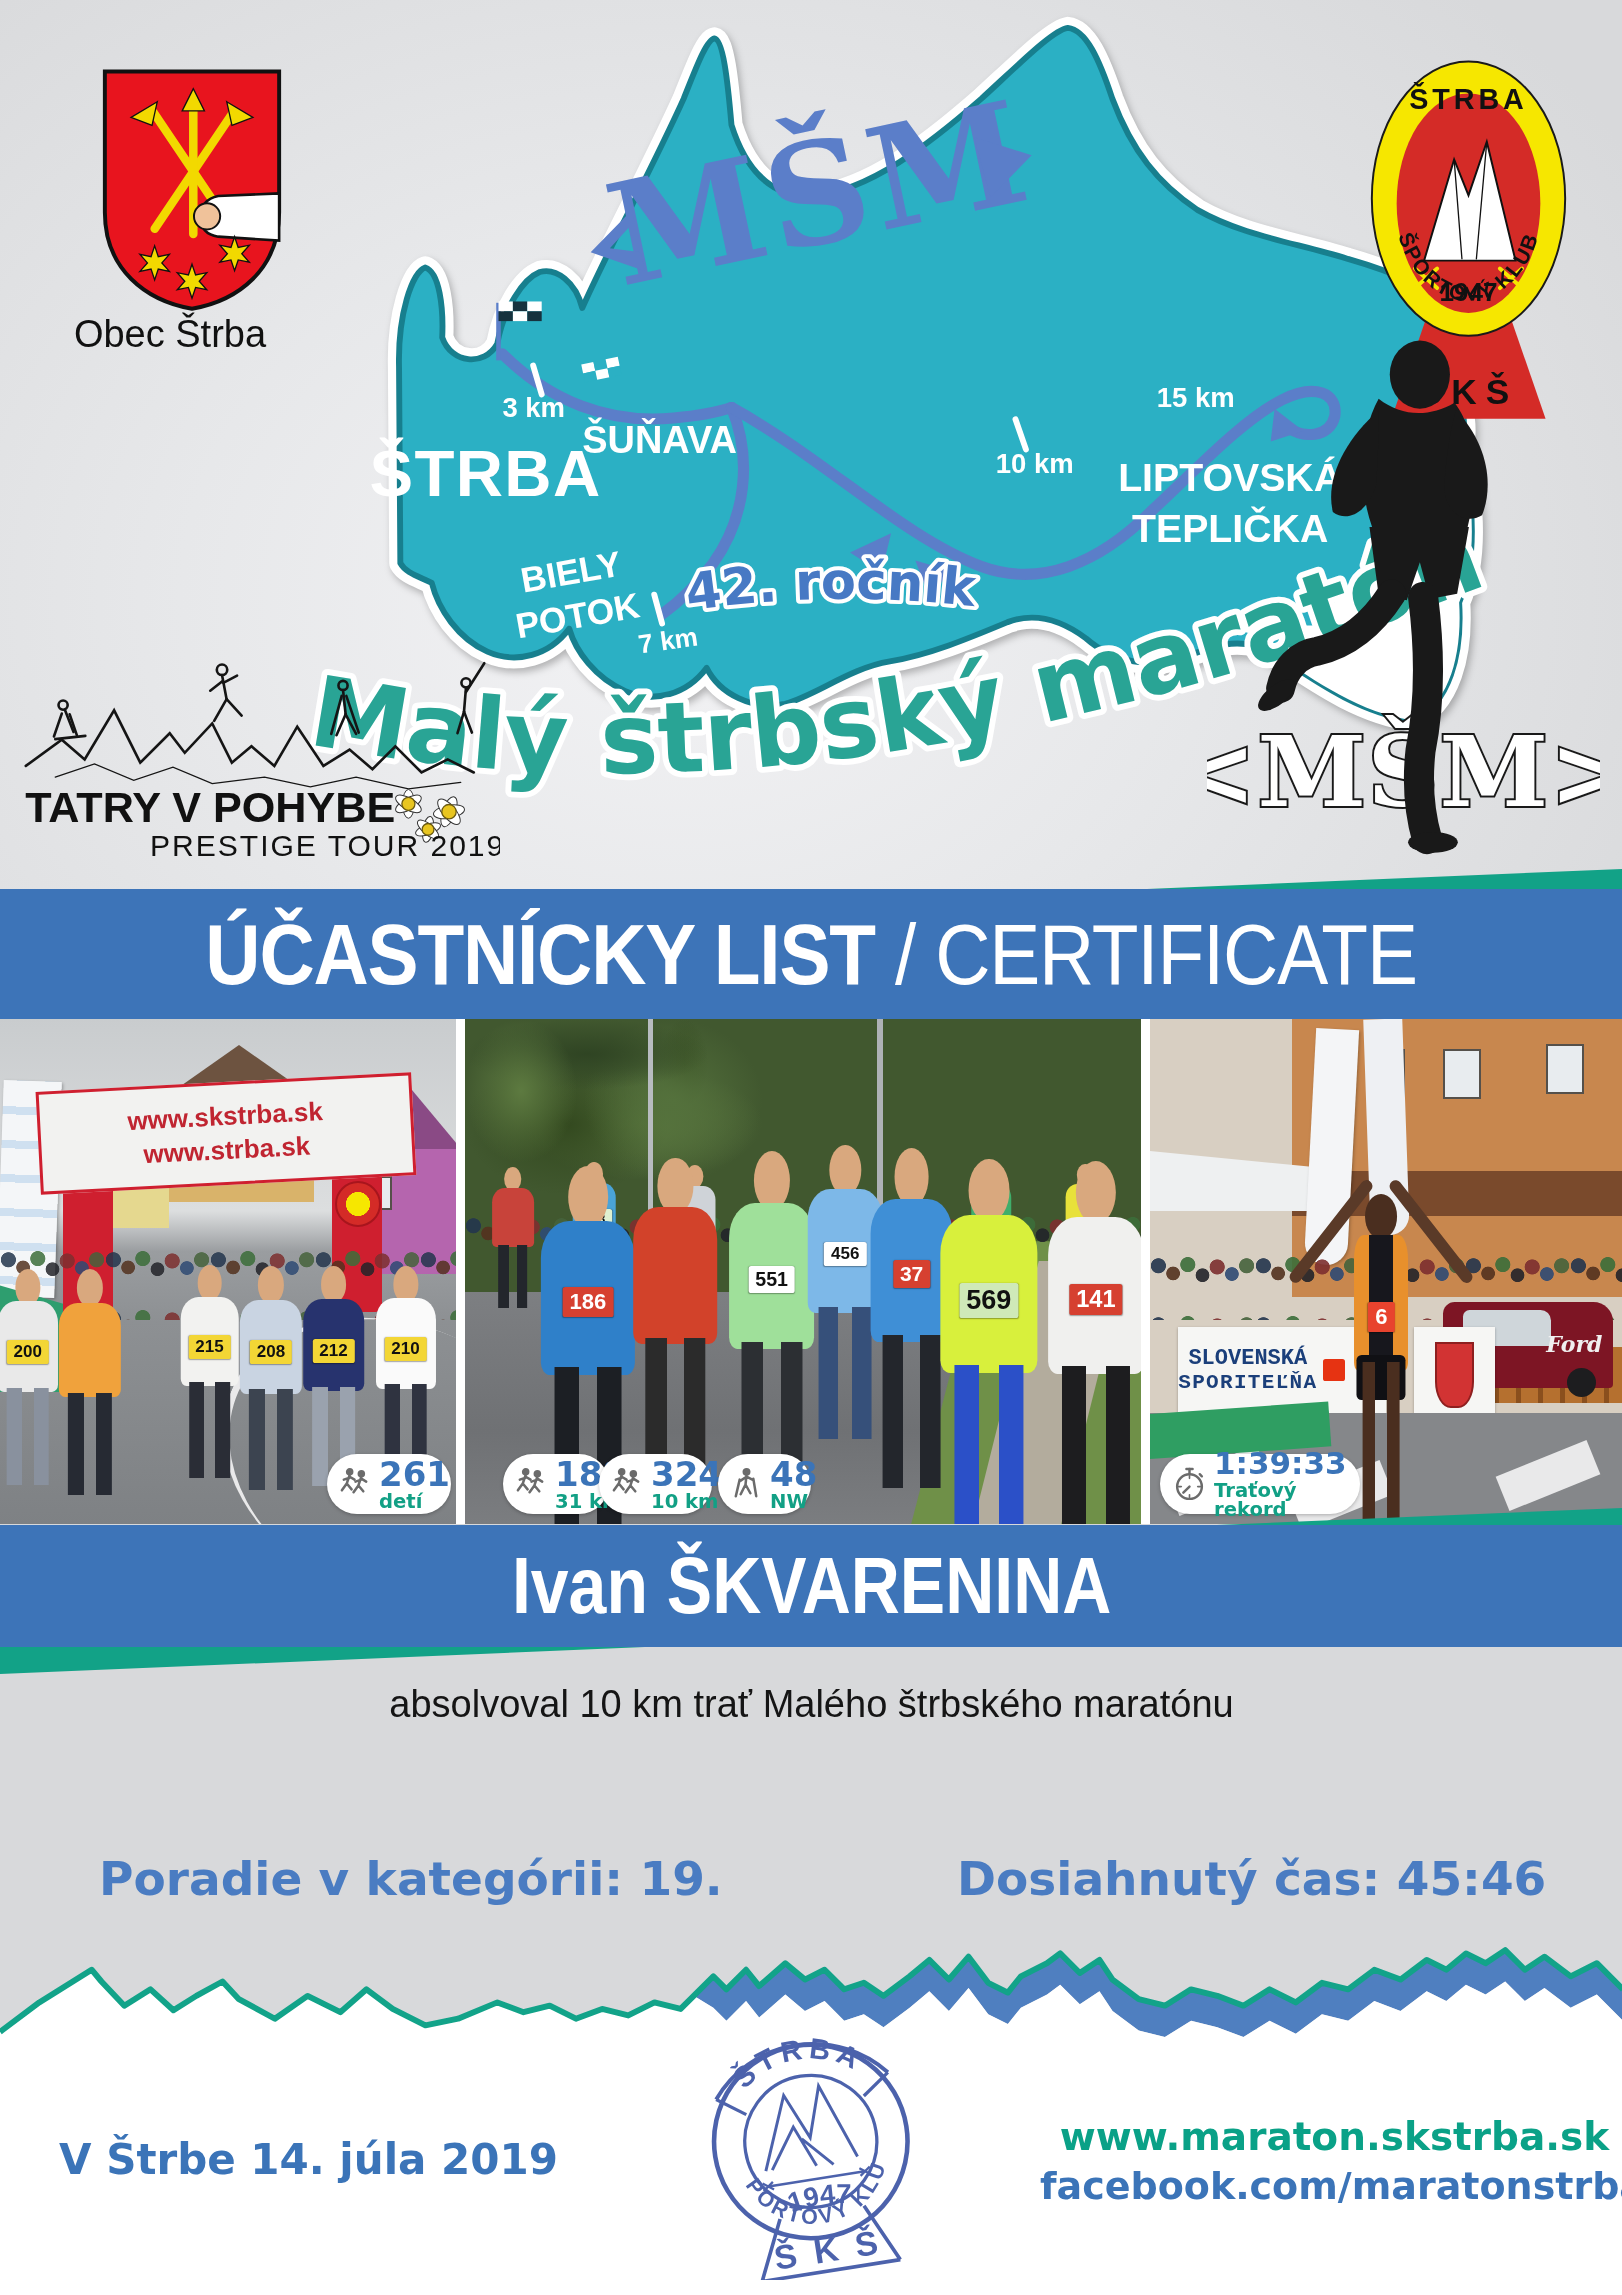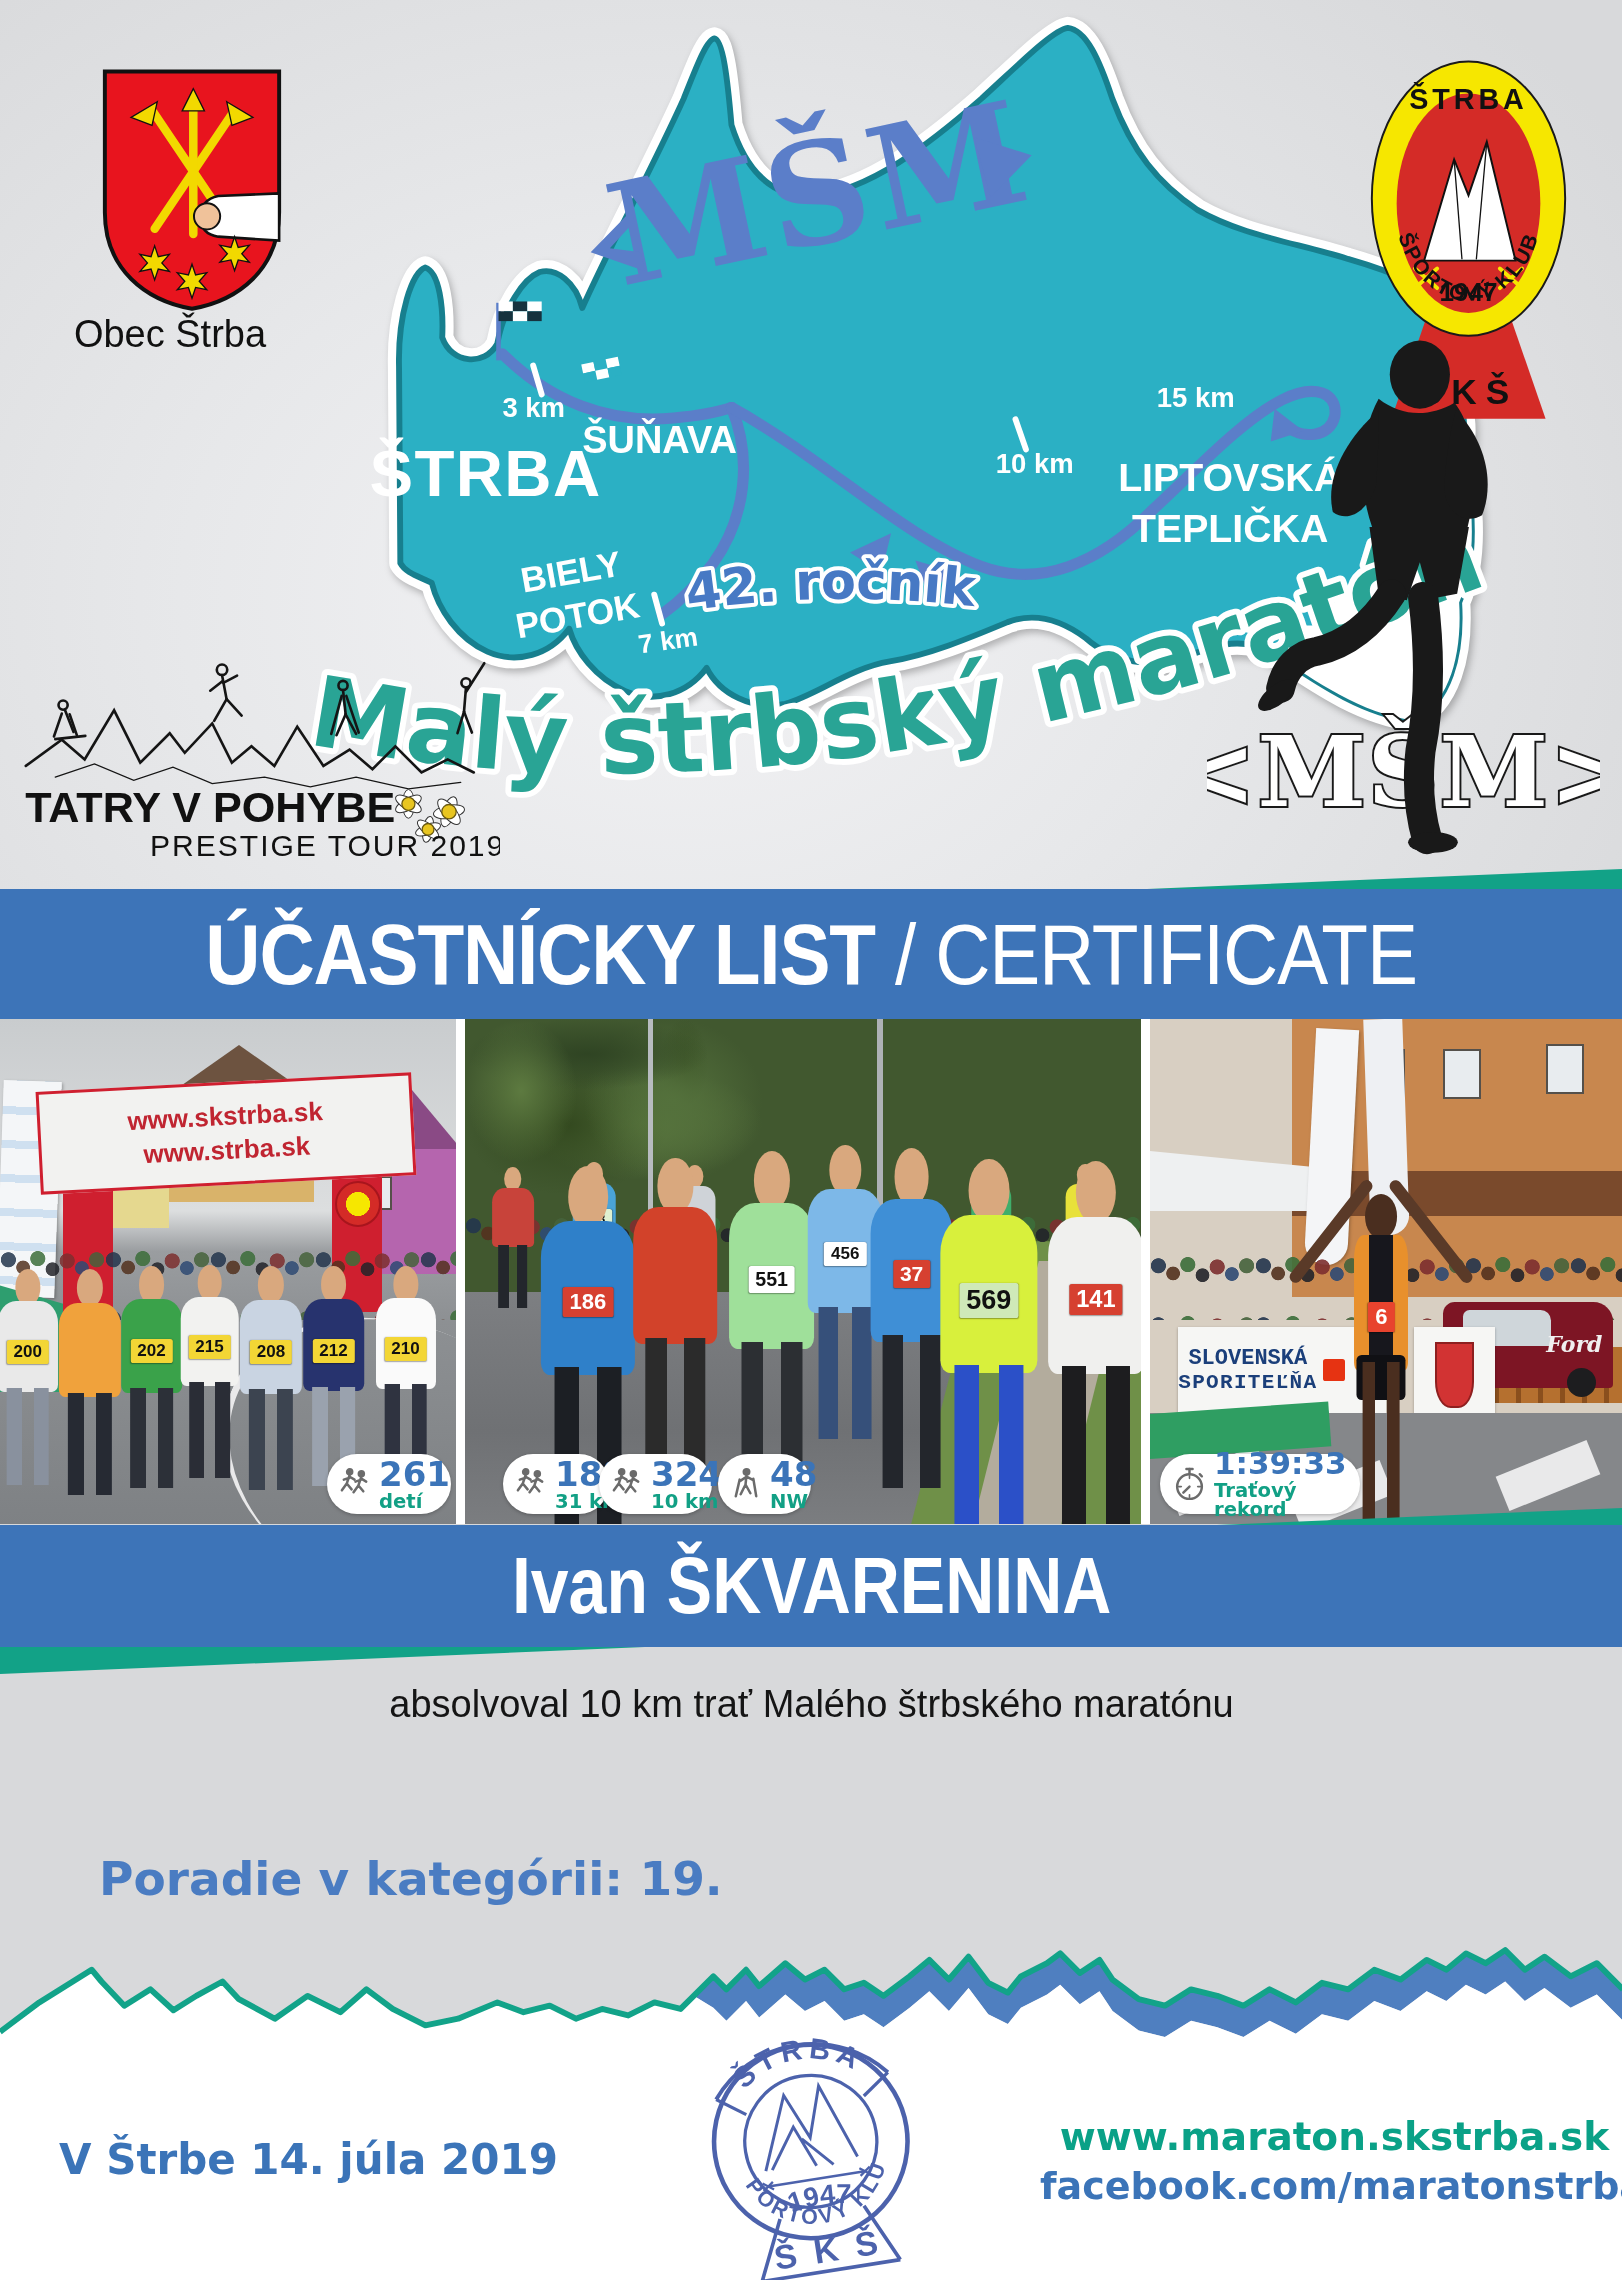--- a/index.html
+++ b/index.html
@@ -359,12 +359,6 @@
           <div class="torso"></div>
           <div class="legs"></div>
         </div>
-      <div class="fig" style="left:111px;bottom:36px;width:81px;height:222px;--shirt:#3aa24a;--pants:#2c3038;--bibbg:#f3d635;">
-          <div class="head"></div>
-          <div class="torso"></div>
-          <div class="legs"></div>
-          <span class="bib">202</span>
-        </div>
       <div class="fig" style="left:171px;bottom:46px;width:77px;height:213px;--shirt:#f2f2f0;--pants:#2a2d36;--bibbg:#f3d635;">
           <div class="head"></div>
           <div class="torso"></div>

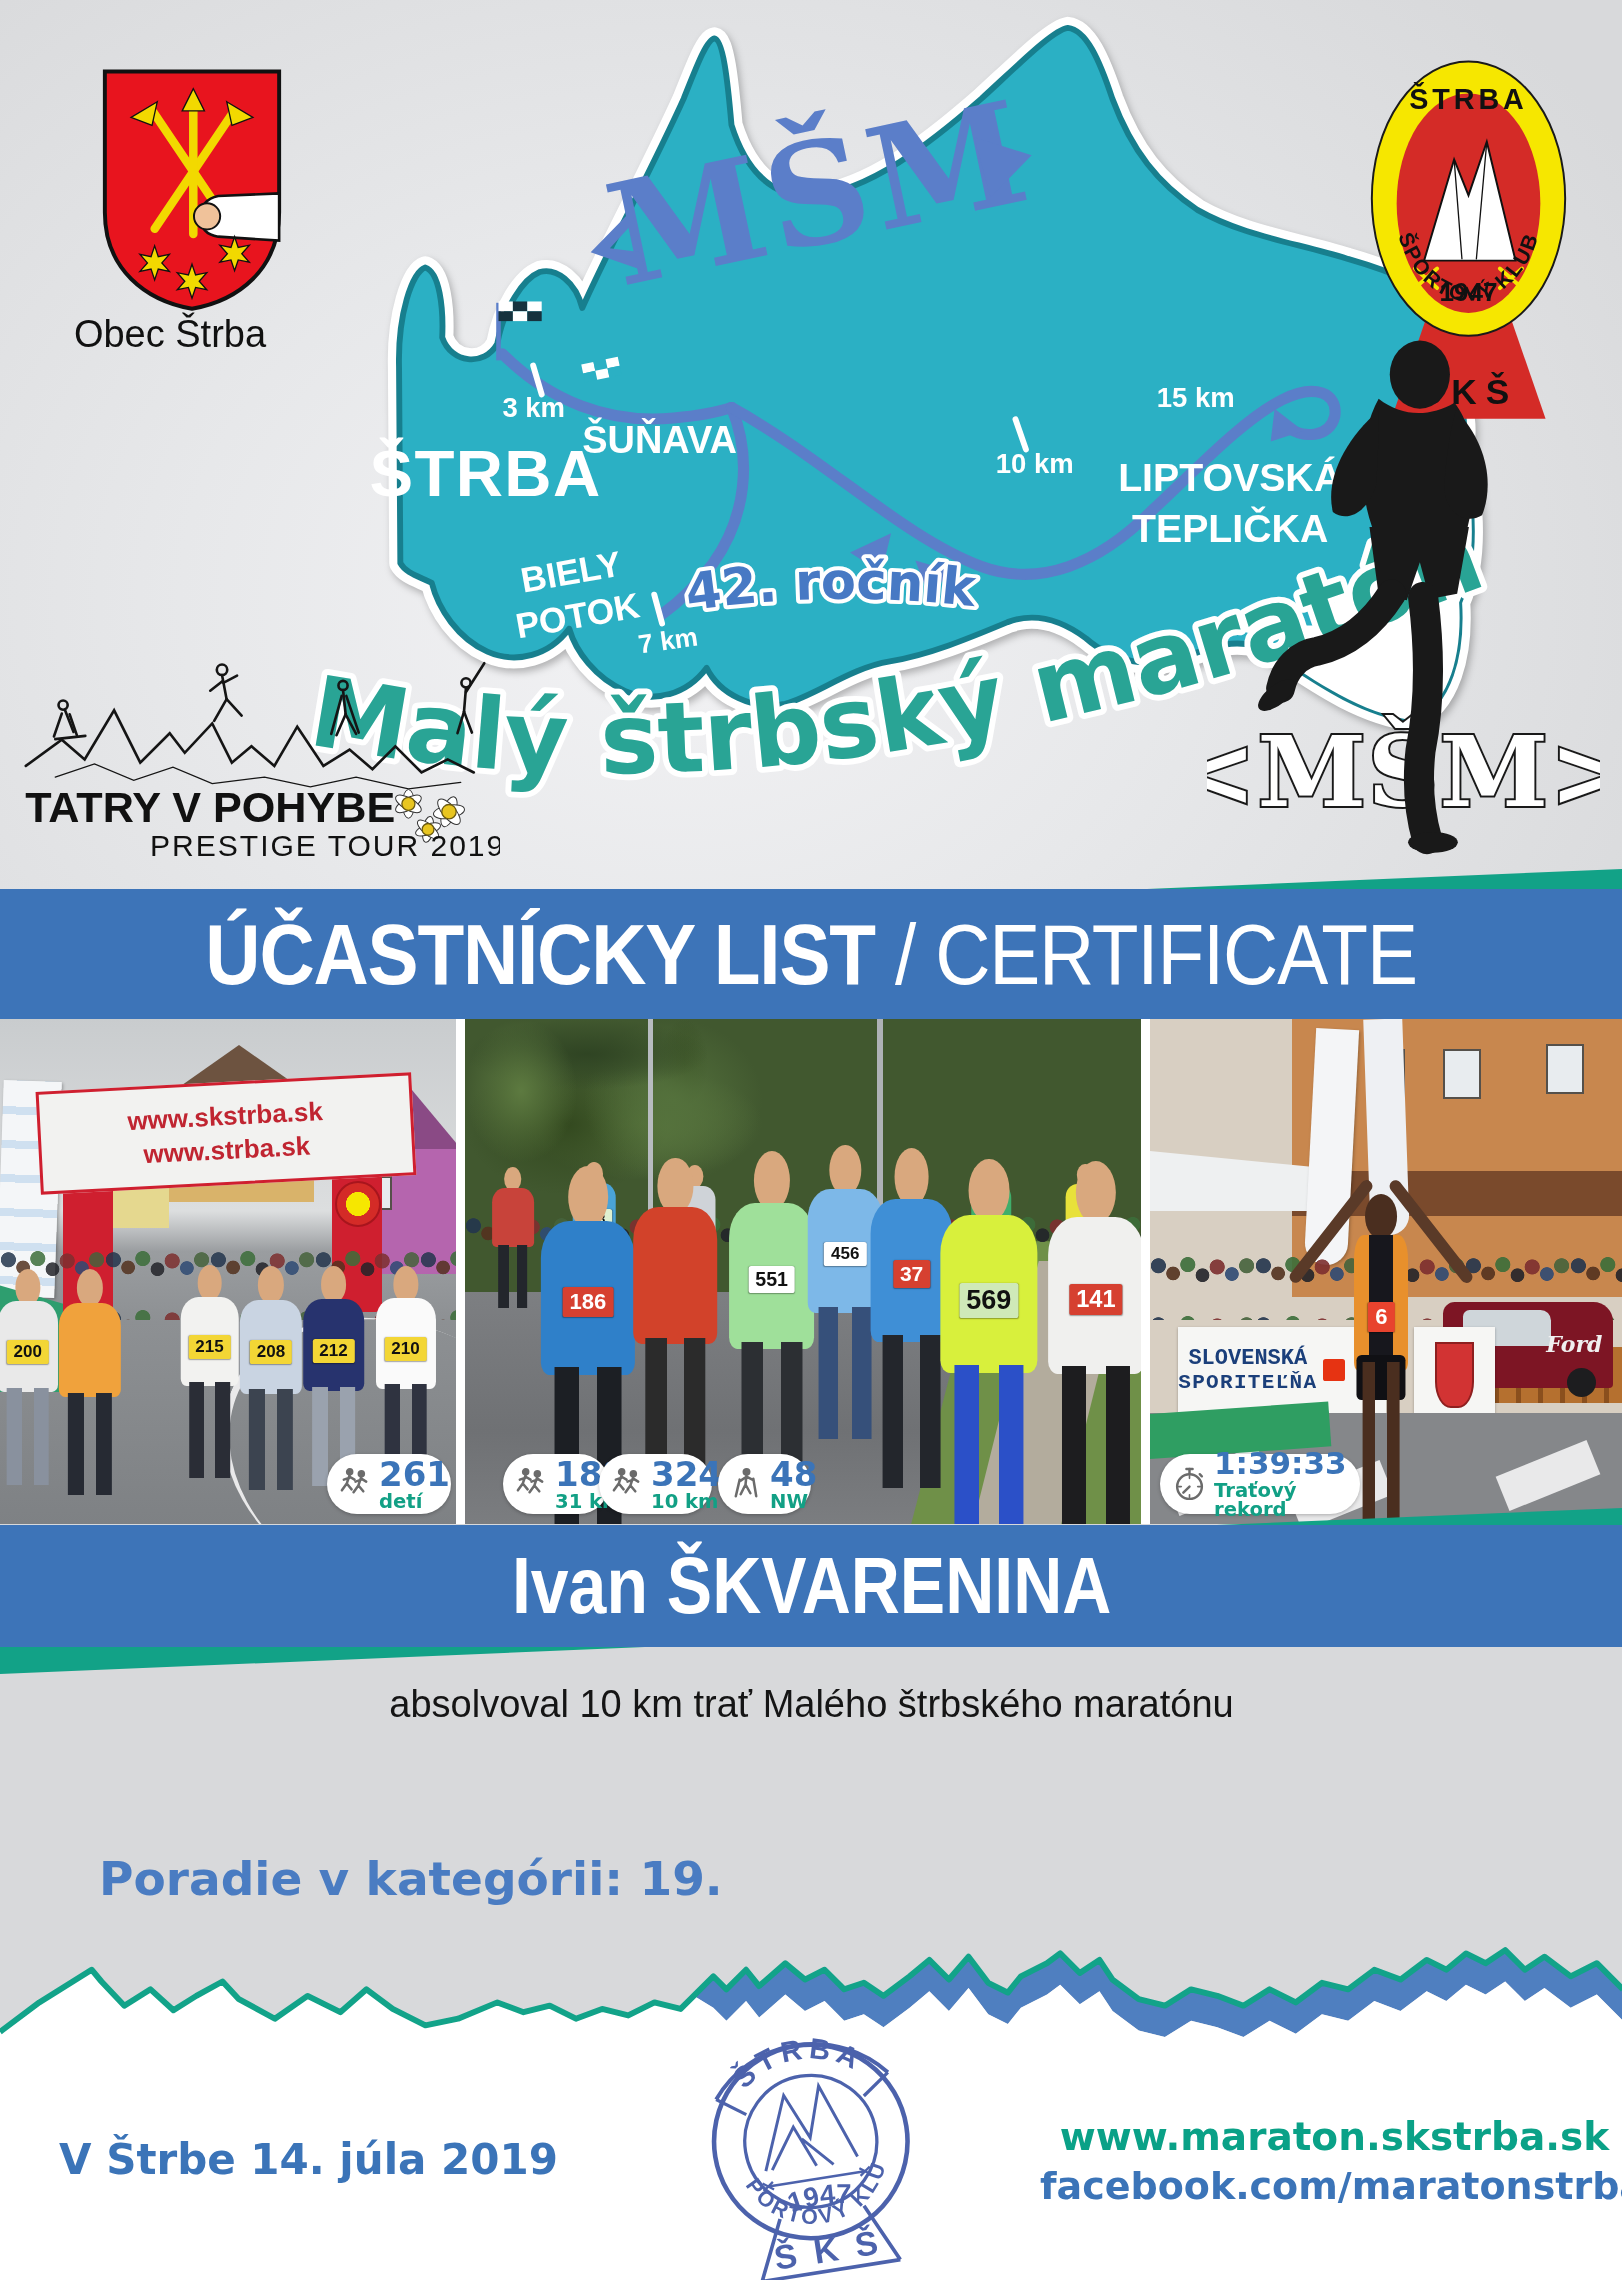--- a/index.html
+++ b/index.html
@@ -606,6 +606,10 @@
     <span>Poradie v kategórii:</span>
     <span>19.</span>
   </div>
+  <div class="res" style="left:957px;top:1851px;">
+    <span>Dosiahnutý čas:</span>
+    <span>45:46</span>
+  </div>
 
   <svg class="abs" style="left:0;top:1924px;" width="1623" height="196" viewBox="0 0 2480 300" preserveAspectRatio="none">
     <polygon fill="#4f7fc0" points="1060,110 1090,80 1110,100 1140,70 1160,95 1200,60 1230,85 1260,70 1290,100 1320,90 1350,110 1390,80 1420,55 1450,85 1480,50 1510,90 1540,105 1560,80 1600,60 1620,45 1650,75 1680,55 1700,85 1740,115 1780,125 1820,100 1860,110 1900,125 1940,100 1980,120 2020,90 2060,100 2100,70 2140,85 2180,55 2210,70 2240,45 2270,60 2300,40 2330,70 2360,50 2400,80 2440,60 2480,100 2480,148 2440,108 2400,128 2360,98 2330,118 2300,88 2270,108 2240,93 2210,118 2180,103 2140,133 2100,118 2060,148 2020,138 1980,168 1940,148 1900,173 1860,158 1820,148 1780,173 1740,163 1700,133 1680,103 1650,123 1620,93 1600,108 1560,128 1540,153 1510,138 1480,98 1450,133 1420,103 1390,128 1350,158 1320,138 1290,148 1260,118 1230,133 1200,108 1160,143 1140,118 1110,148 1090,128"></polygon>

